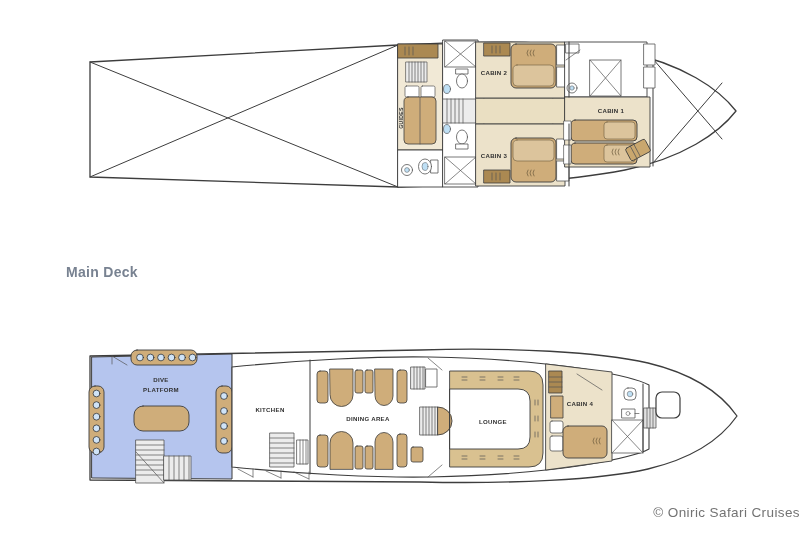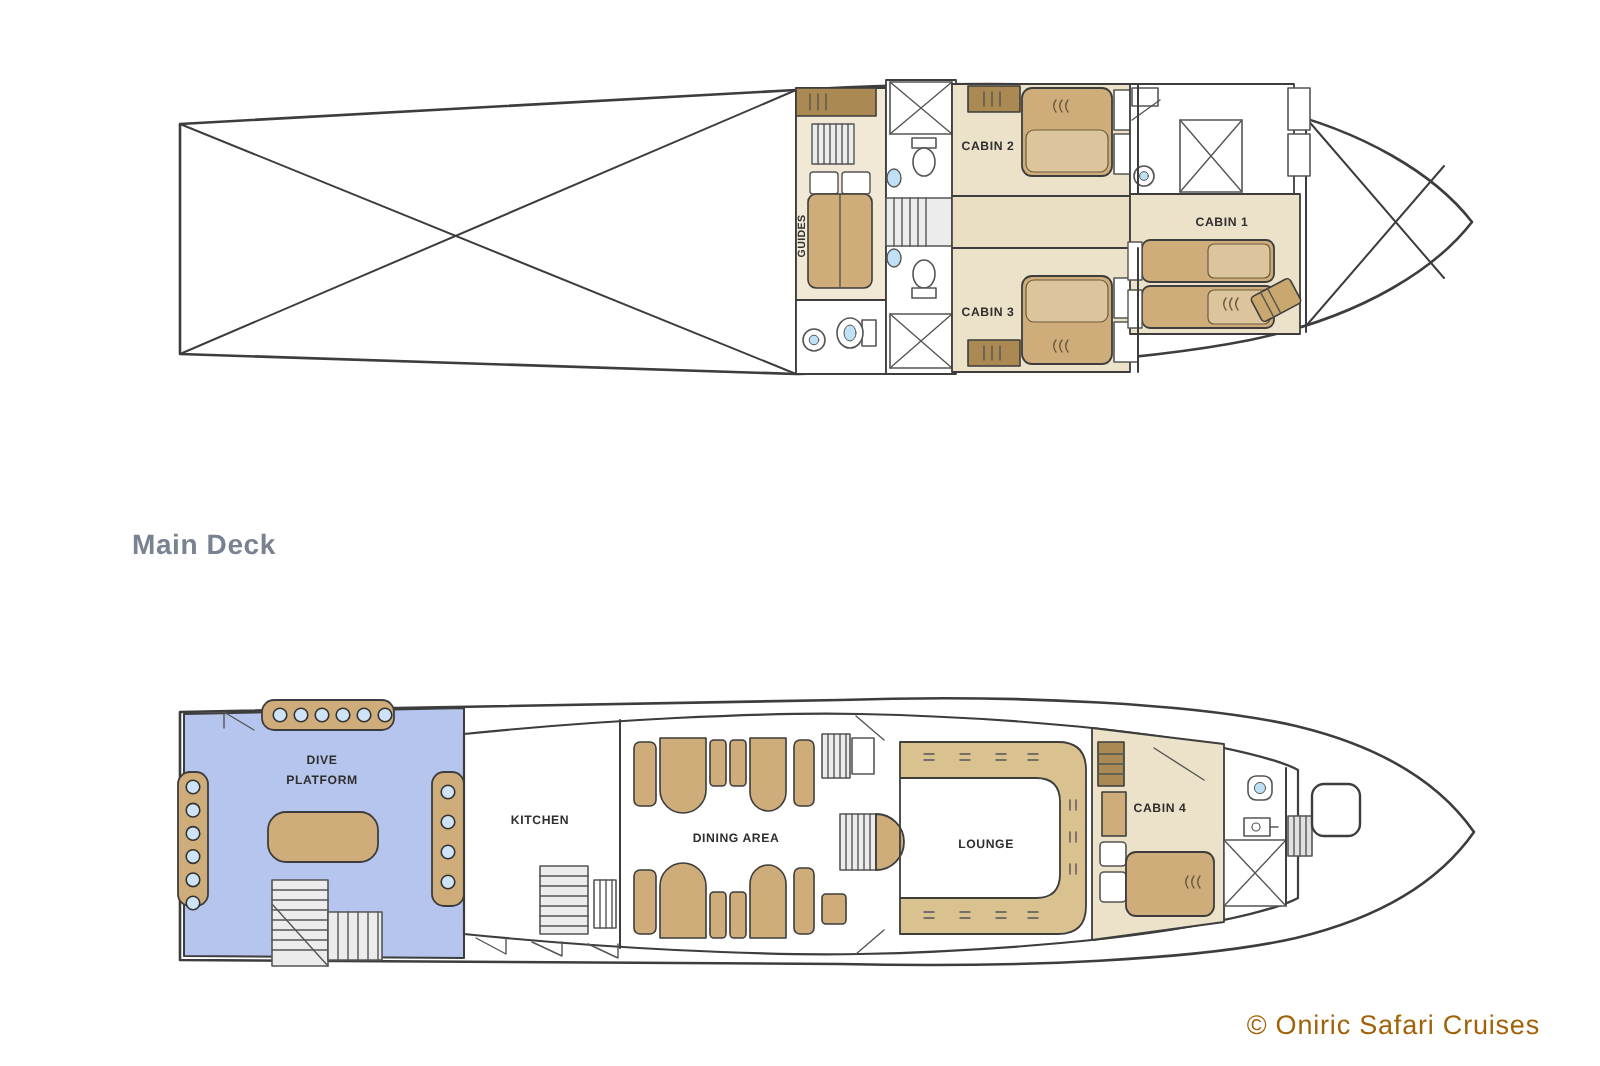--- a/index.html
+++ b/index.html
@@ -8,7 +8,7 @@
   .plans{position:absolute;left:0;top:0;}
   .deck-label{position:absolute;left:66px;top:264px;font-size:14px;font-weight:bold;
               letter-spacing:.3px;color:#788291;}
-  .copyright{position:absolute;right:30px;top:505px;font-size:13.5px;color:#a16207;
+  .copyright{position:absolute;right:0;top:505px;font-size:13.5px;color:#737373;
              letter-spacing:.4px;text-align:right;}
   svg .room-label{font-family:"Liberation Sans",sans-serif;font-size:6.1px;font-weight:bold;
              fill:#2f2f2f;letter-spacing:.3px;text-anchor:middle;}

